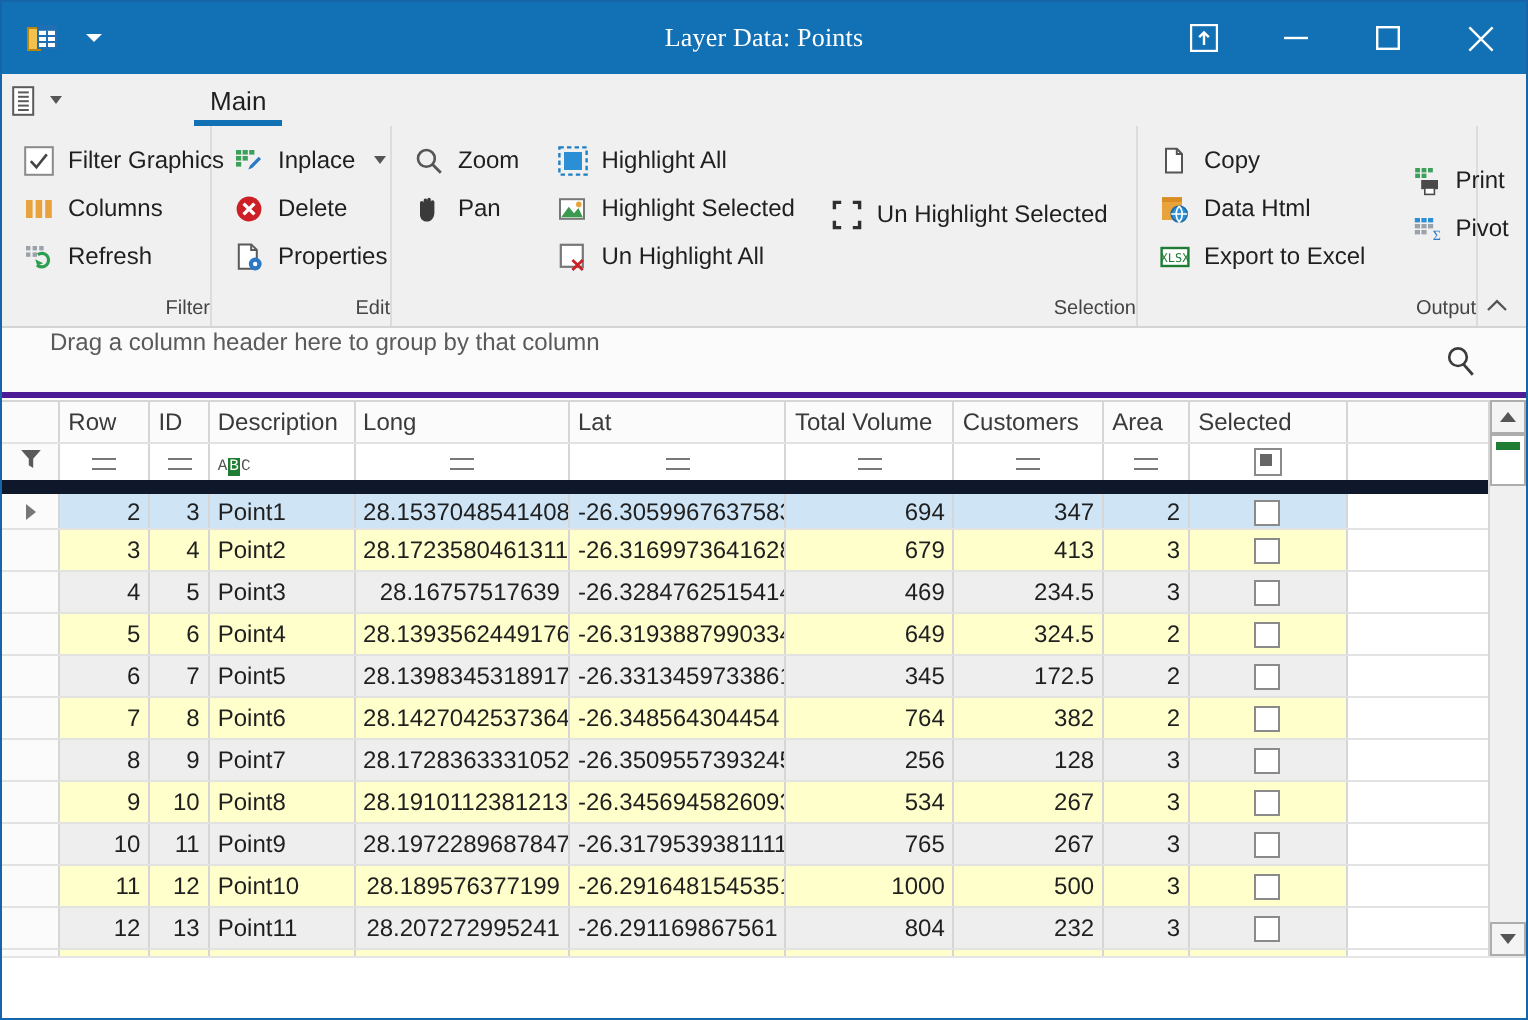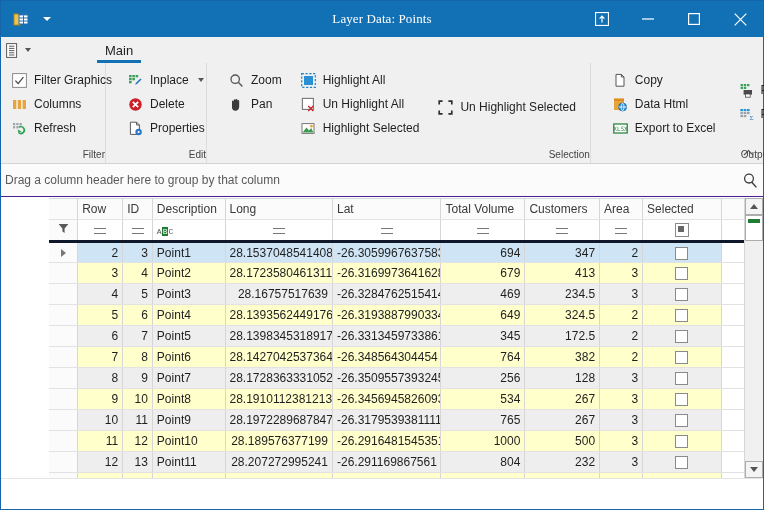--- a/index.html
+++ b/index.html
@@ -53,7 +53,7 @@
   
   .ribbon{
     flex:0 0 100px;background:#f0f0f0;border-bottom:1px solid #d4d4d4;
-    display:flex;position:relative;gap:11px;
+    display:flex;position:relative;
   }
   .rgroup{
     display:flex;flex-direction:column;height:100px;box-sizing:border-box;

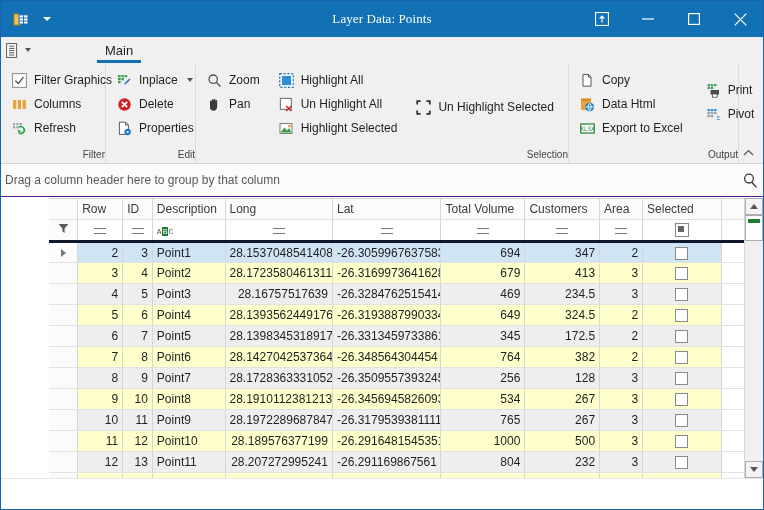--- a/index.html
+++ b/index.html
@@ -344,21 +344,21 @@
           <div class="ritem">
             <span class="ricon">
               <svg width="15" height="15" viewBox="0 0 15 15">
-                <rect x="1.4" y="1.4" width="11" height="11" fill="#fff" stroke="#777" stroke-width="1.1"></rect>
-                <path d="M7.2 9 L12.4 14 M12.4 9 L7.2 14" stroke="#cc2026" stroke-width="1.4"></path>
-              </svg>
-            </span>
-            <span>Un Highlight All</span>
-          </div>
-          <div class="ritem">
-            <span class="ricon">
-              <svg width="15" height="15" viewBox="0 0 15 15">
                 <rect x="1" y="2.6" width="12" height="9.8" fill="#fff" stroke="#777" stroke-width="1"></rect>
                 <path d="M1.6 11.6 L5.4 6.4 L8 9.6 L10.2 7 L12.4 11.6 Z" fill="#3c9a4e"></path>
                 <circle cx="10.4" cy="5.2" r="1.4" fill="#e8a33d"></circle>
               </svg>
             </span>
             <span>Highlight Selected</span>
+          </div>
+          <div class="ritem">
+            <span class="ricon">
+              <svg width="15" height="15" viewBox="0 0 15 15">
+                <rect x="1.4" y="1.4" width="11" height="11" fill="#fff" stroke="#777" stroke-width="1.1"></rect>
+                <path d="M7.2 9 L12.4 14 M12.4 9 L7.2 14" stroke="#cc2026" stroke-width="1.4"></path>
+              </svg>
+            </span>
+            <span>Un Highlight All</span>
           </div>
         </div>
 

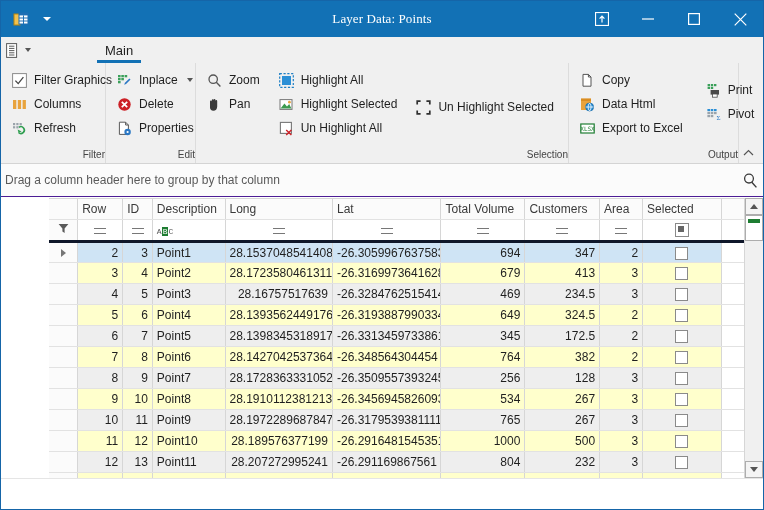--- a/index.html
+++ b/index.html
@@ -80,8 +80,8 @@
   }
   
   .grouppanel{
-    flex:0 0 32px;background:#fbfbfb;border-bottom:1px solid #4c1d95;
-    display:flex;align-items:center;padding:0 4px;color:#5a5a5a;font-size:12px;
+    flex:0 0 32px;background:#fbfbfb;border-bottom:3px solid #4c1d95;
+    display:flex;padding:0 24px;color:#5a5a5a;font-size:12px;
   }
   .grouppanel .search{margin-left:auto;cursor:pointer;display:flex;align-items:center;}
   

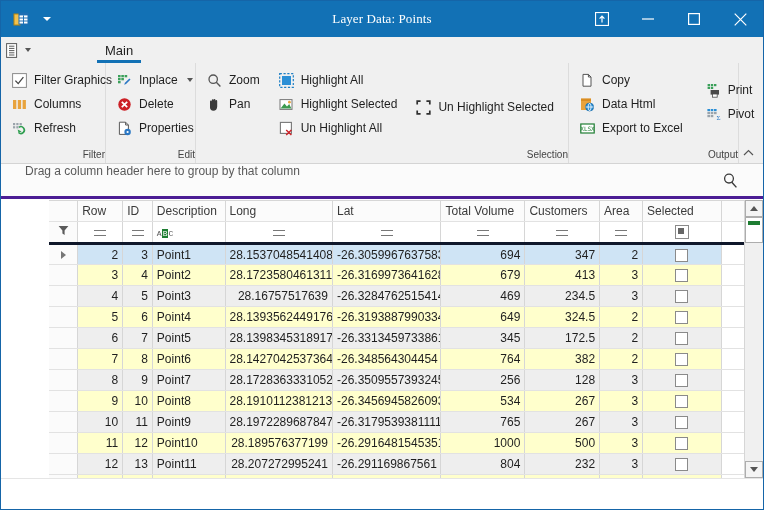--- a/index.html
+++ b/index.html
@@ -88,7 +88,7 @@
   .gridwrap{flex:1;display:flex;flex-direction:column;background:#ffffff;overflow:hidden;
             border-top:1px solid #ffffff;}
   .gridbody-outer{flex:1;display:flex;min-height:0;}
-  .gridcols{flex:1;display:flex;flex-direction:column;min-width:0;padding-left:48px;}
+  .gridcols{flex:1;display:flex;flex-direction:column;min-width:0;}
   table.grid{border-collapse:collapse;table-layout:fixed;width:764px;}
   table.grid td,table.grid th{
     border-right:1px solid #d6d6d6;border-bottom:1px solid #e2e2e2;

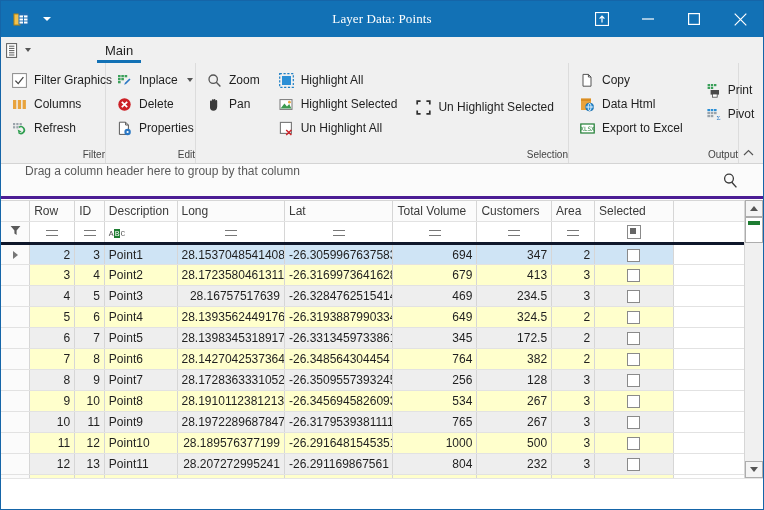--- a/index.html
+++ b/index.html
@@ -101,7 +101,7 @@
   }
   thead th.indicator{border-right:1px solid #d6d6d6;background:#fbfbfb;}
   tr.filterrow td{
-    background:#ffffff;height:22px;border-bottom:3px solid #0f172a;color:#555;
+    background:#ffffff;height:22px;border-bottom:7px solid #0f172a;color:#555;
     text-align:center;
     margin-top:48px;
   }

